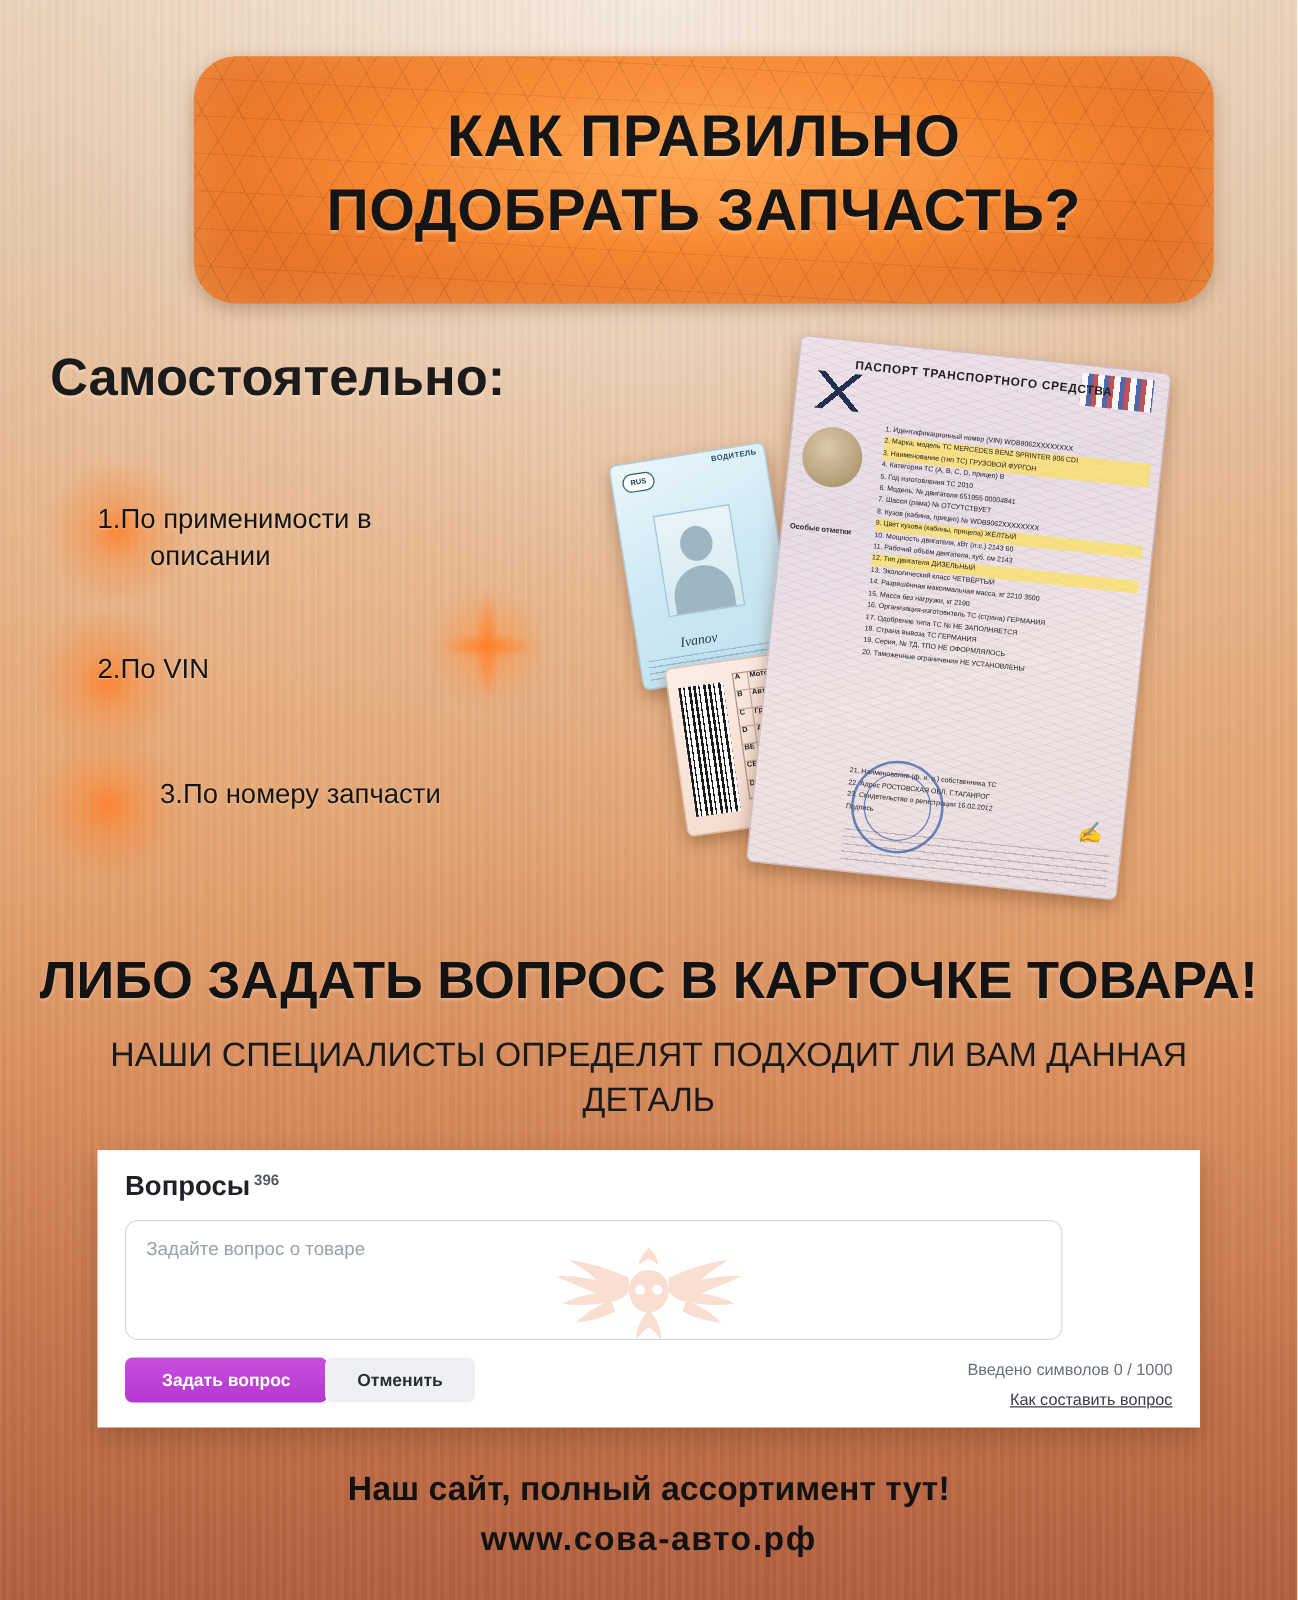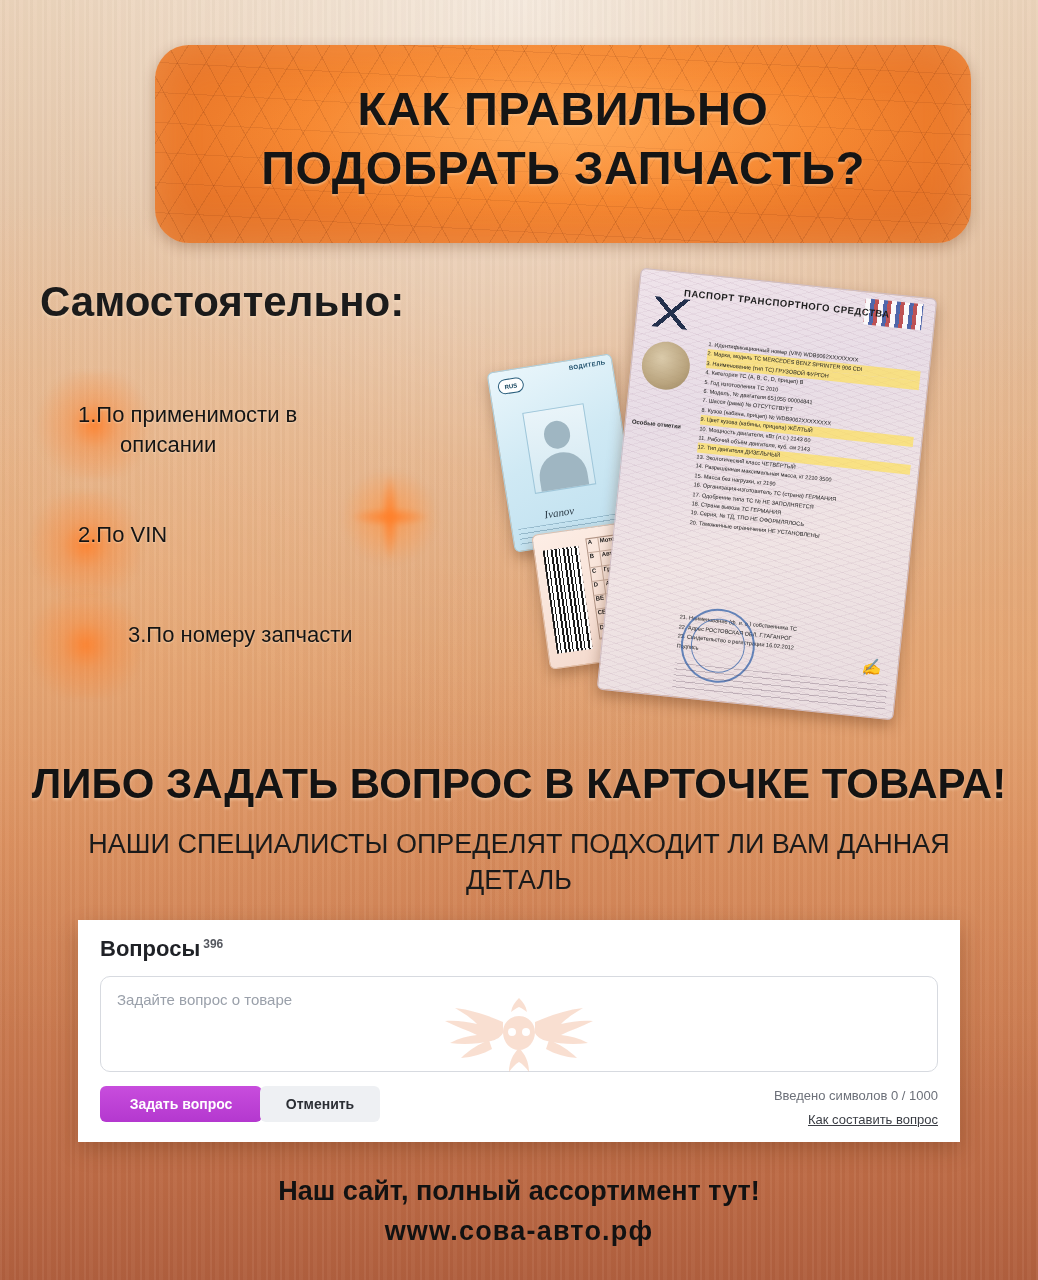--- a/index.html
+++ b/index.html
@@ -330,7 +330,7 @@
   }
   #widget .w-field {
     position: absolute; left: 22px; top: 56px;
-    width: 838px; height: 96px;
+    width: 750px; height: 96px;
     border: 1px solid #d7dae0;
     border-radius: 10px;
     background: #fff;

